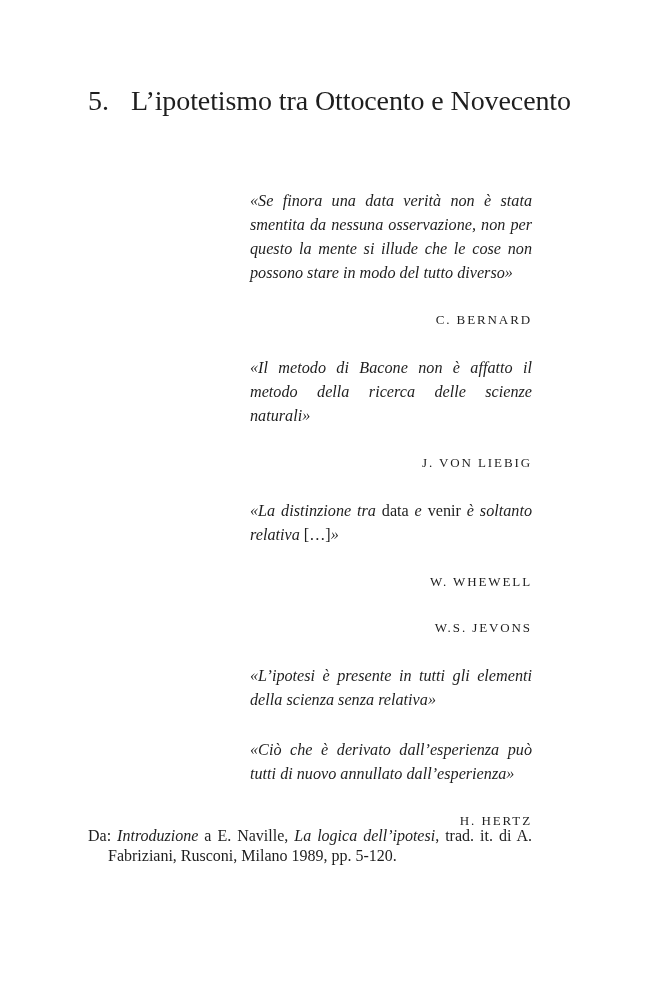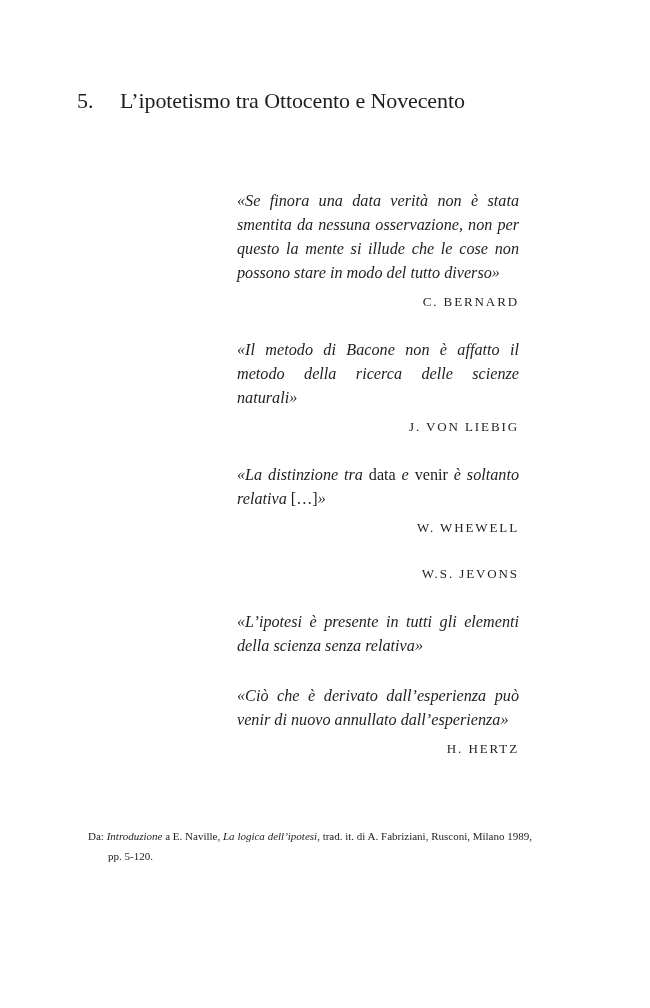--- a/index.html
+++ b/index.html
@@ -17,9 +17,9 @@
     }
     .chapter-heading {
       position: absolute;
-      left: 77px;
+      left: 88px;
       top: 86px;
-      font-size: 22px;
+      font-size: 28px;
       line-height: 30px;
       white-space: nowrap;
       letter-spacing: -0.1px;

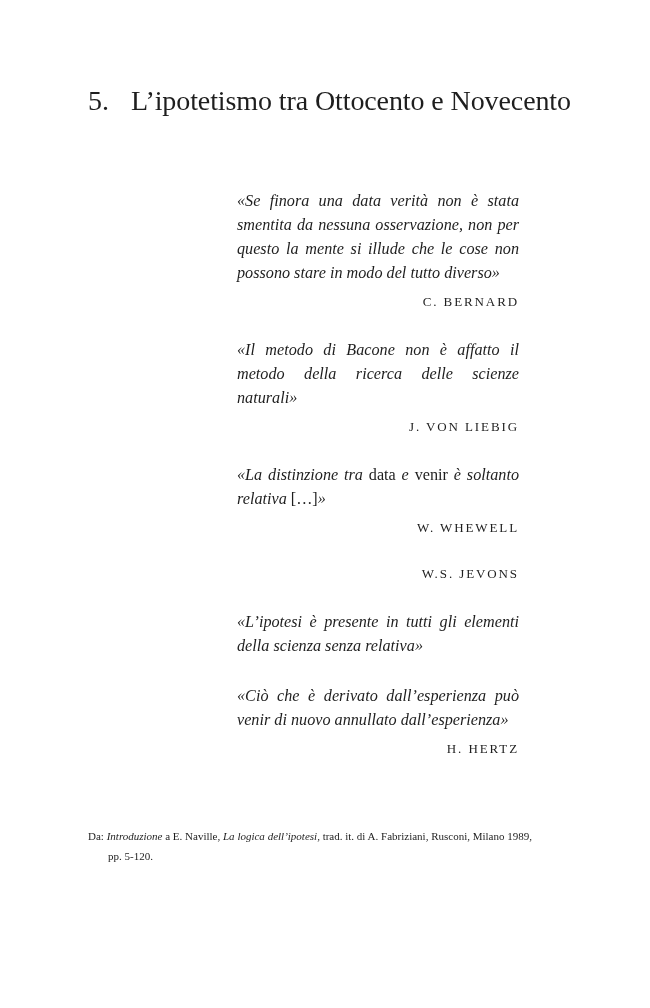--- a/index.html
+++ b/index.html
@@ -30,7 +30,7 @@
     }
     .epigraphs {
       position: absolute;
-      left: 237px;
+      left: 250px;
       top: 189px;
       width: 282px;
     }

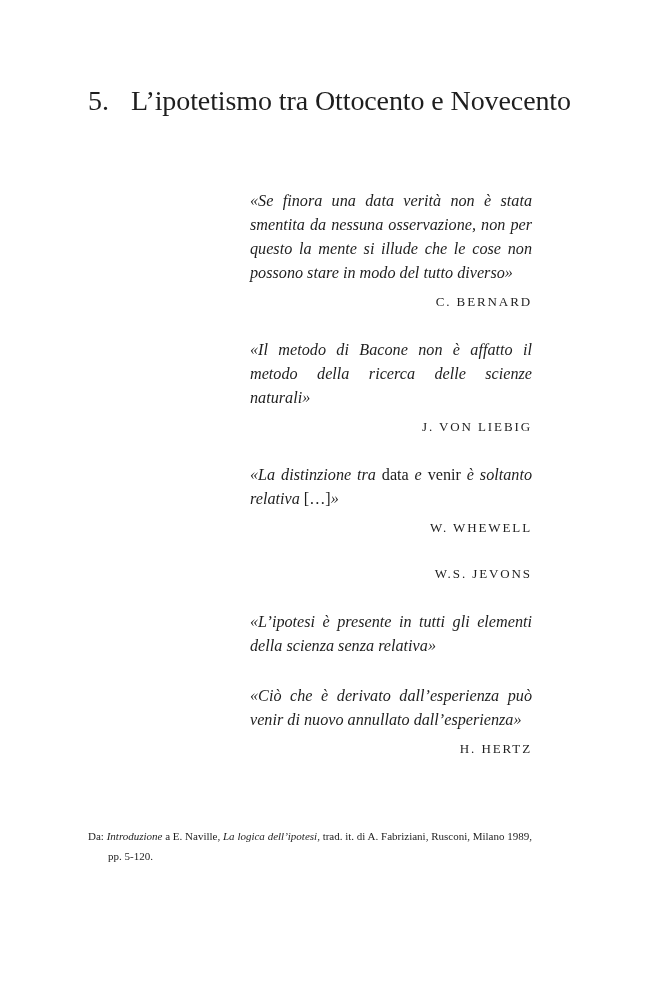--- a/index.html
+++ b/index.html
@@ -53,7 +53,7 @@
       font-size: 13px;
       letter-spacing: 1.9px;
       text-transform: uppercase;
-      margin-top: 7px;
+      margin-top: 25px;
       line-height: 20px;
     }
     .source {

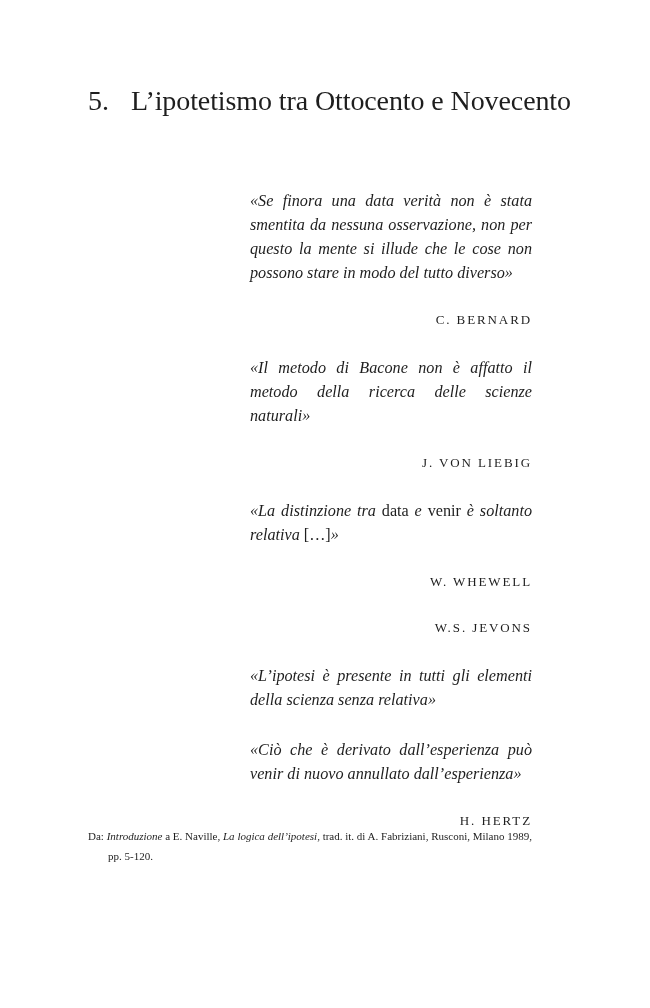--- a/index.html
+++ b/index.html
@@ -97,7 +97,7 @@
     <div class="quote">«L’ipotesi è presente in tutti gli elementi della scienza senza relativa»</div>
   </div>
   <div class="epigraph">
-    <div class="quote">«Ciò che è derivato dall’esperienza può venir di nuovo annullato dall’esperienza»</div>
+    <div class="quote">«Ciò che è derivato dall’esperienza può tutti di nuovo annullato dall’esperienza»</div>
     <div class="author">H. Hertz</div>
   </div>
 </div>

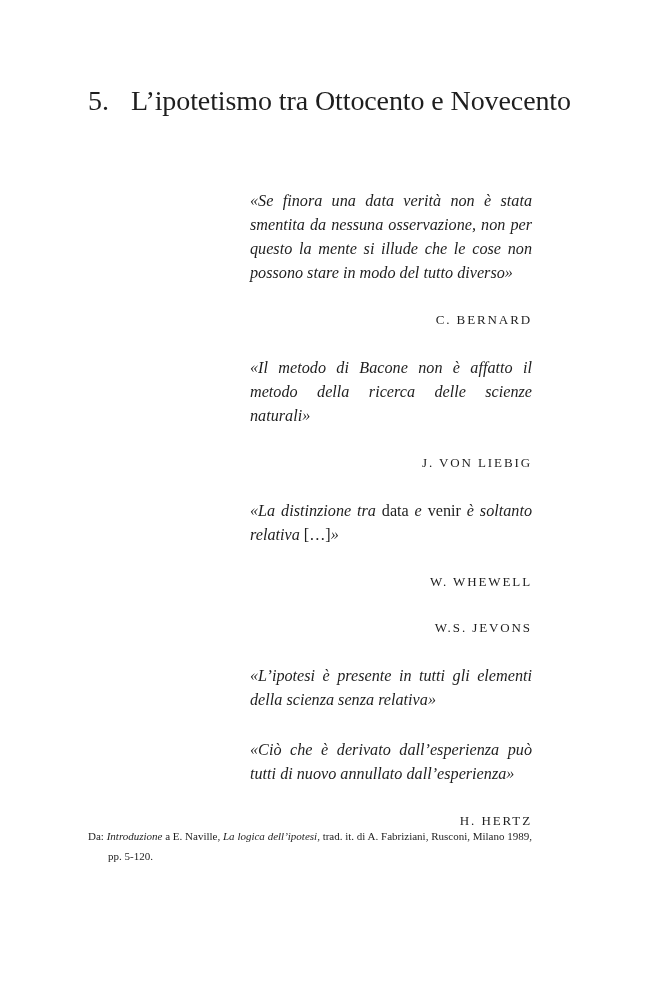--- a/index.html
+++ b/index.html
@@ -61,7 +61,7 @@
       left: 88px;
       top: 826px;
       width: 444px;
-      font-size: 11px;
+      font-size: 16px;
       line-height: 20px;
       text-align: justify;
       padding-left: 20px;

